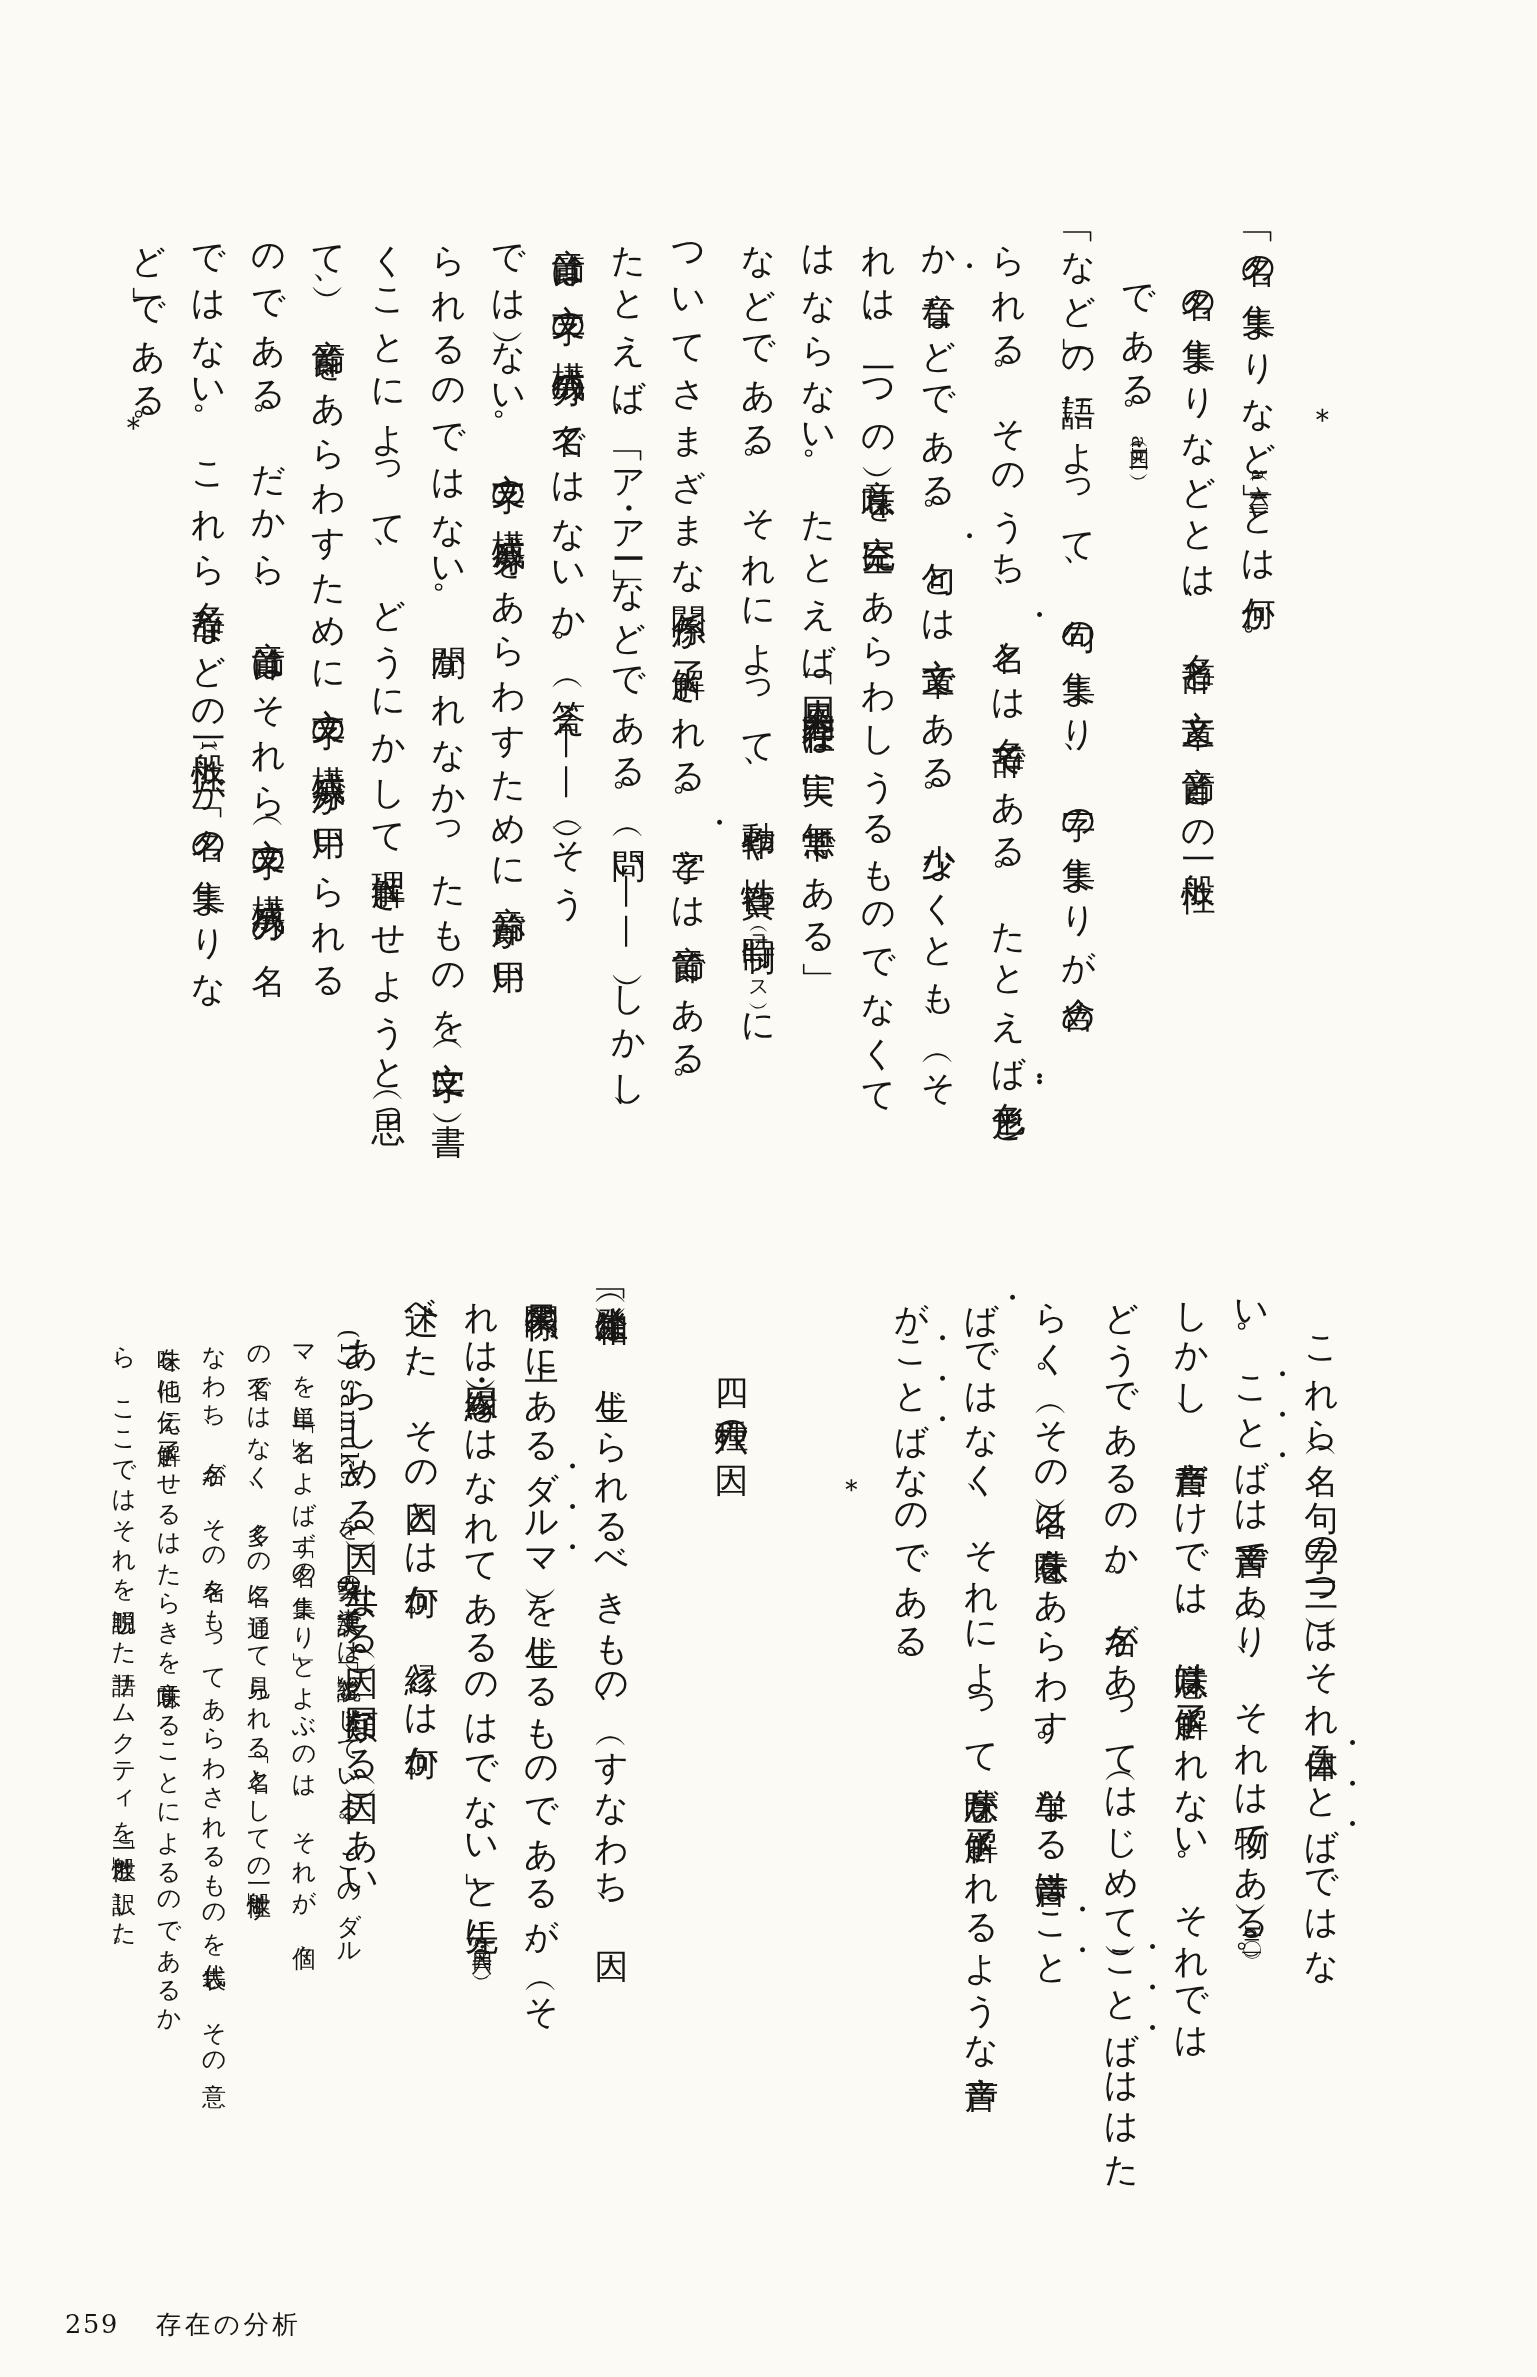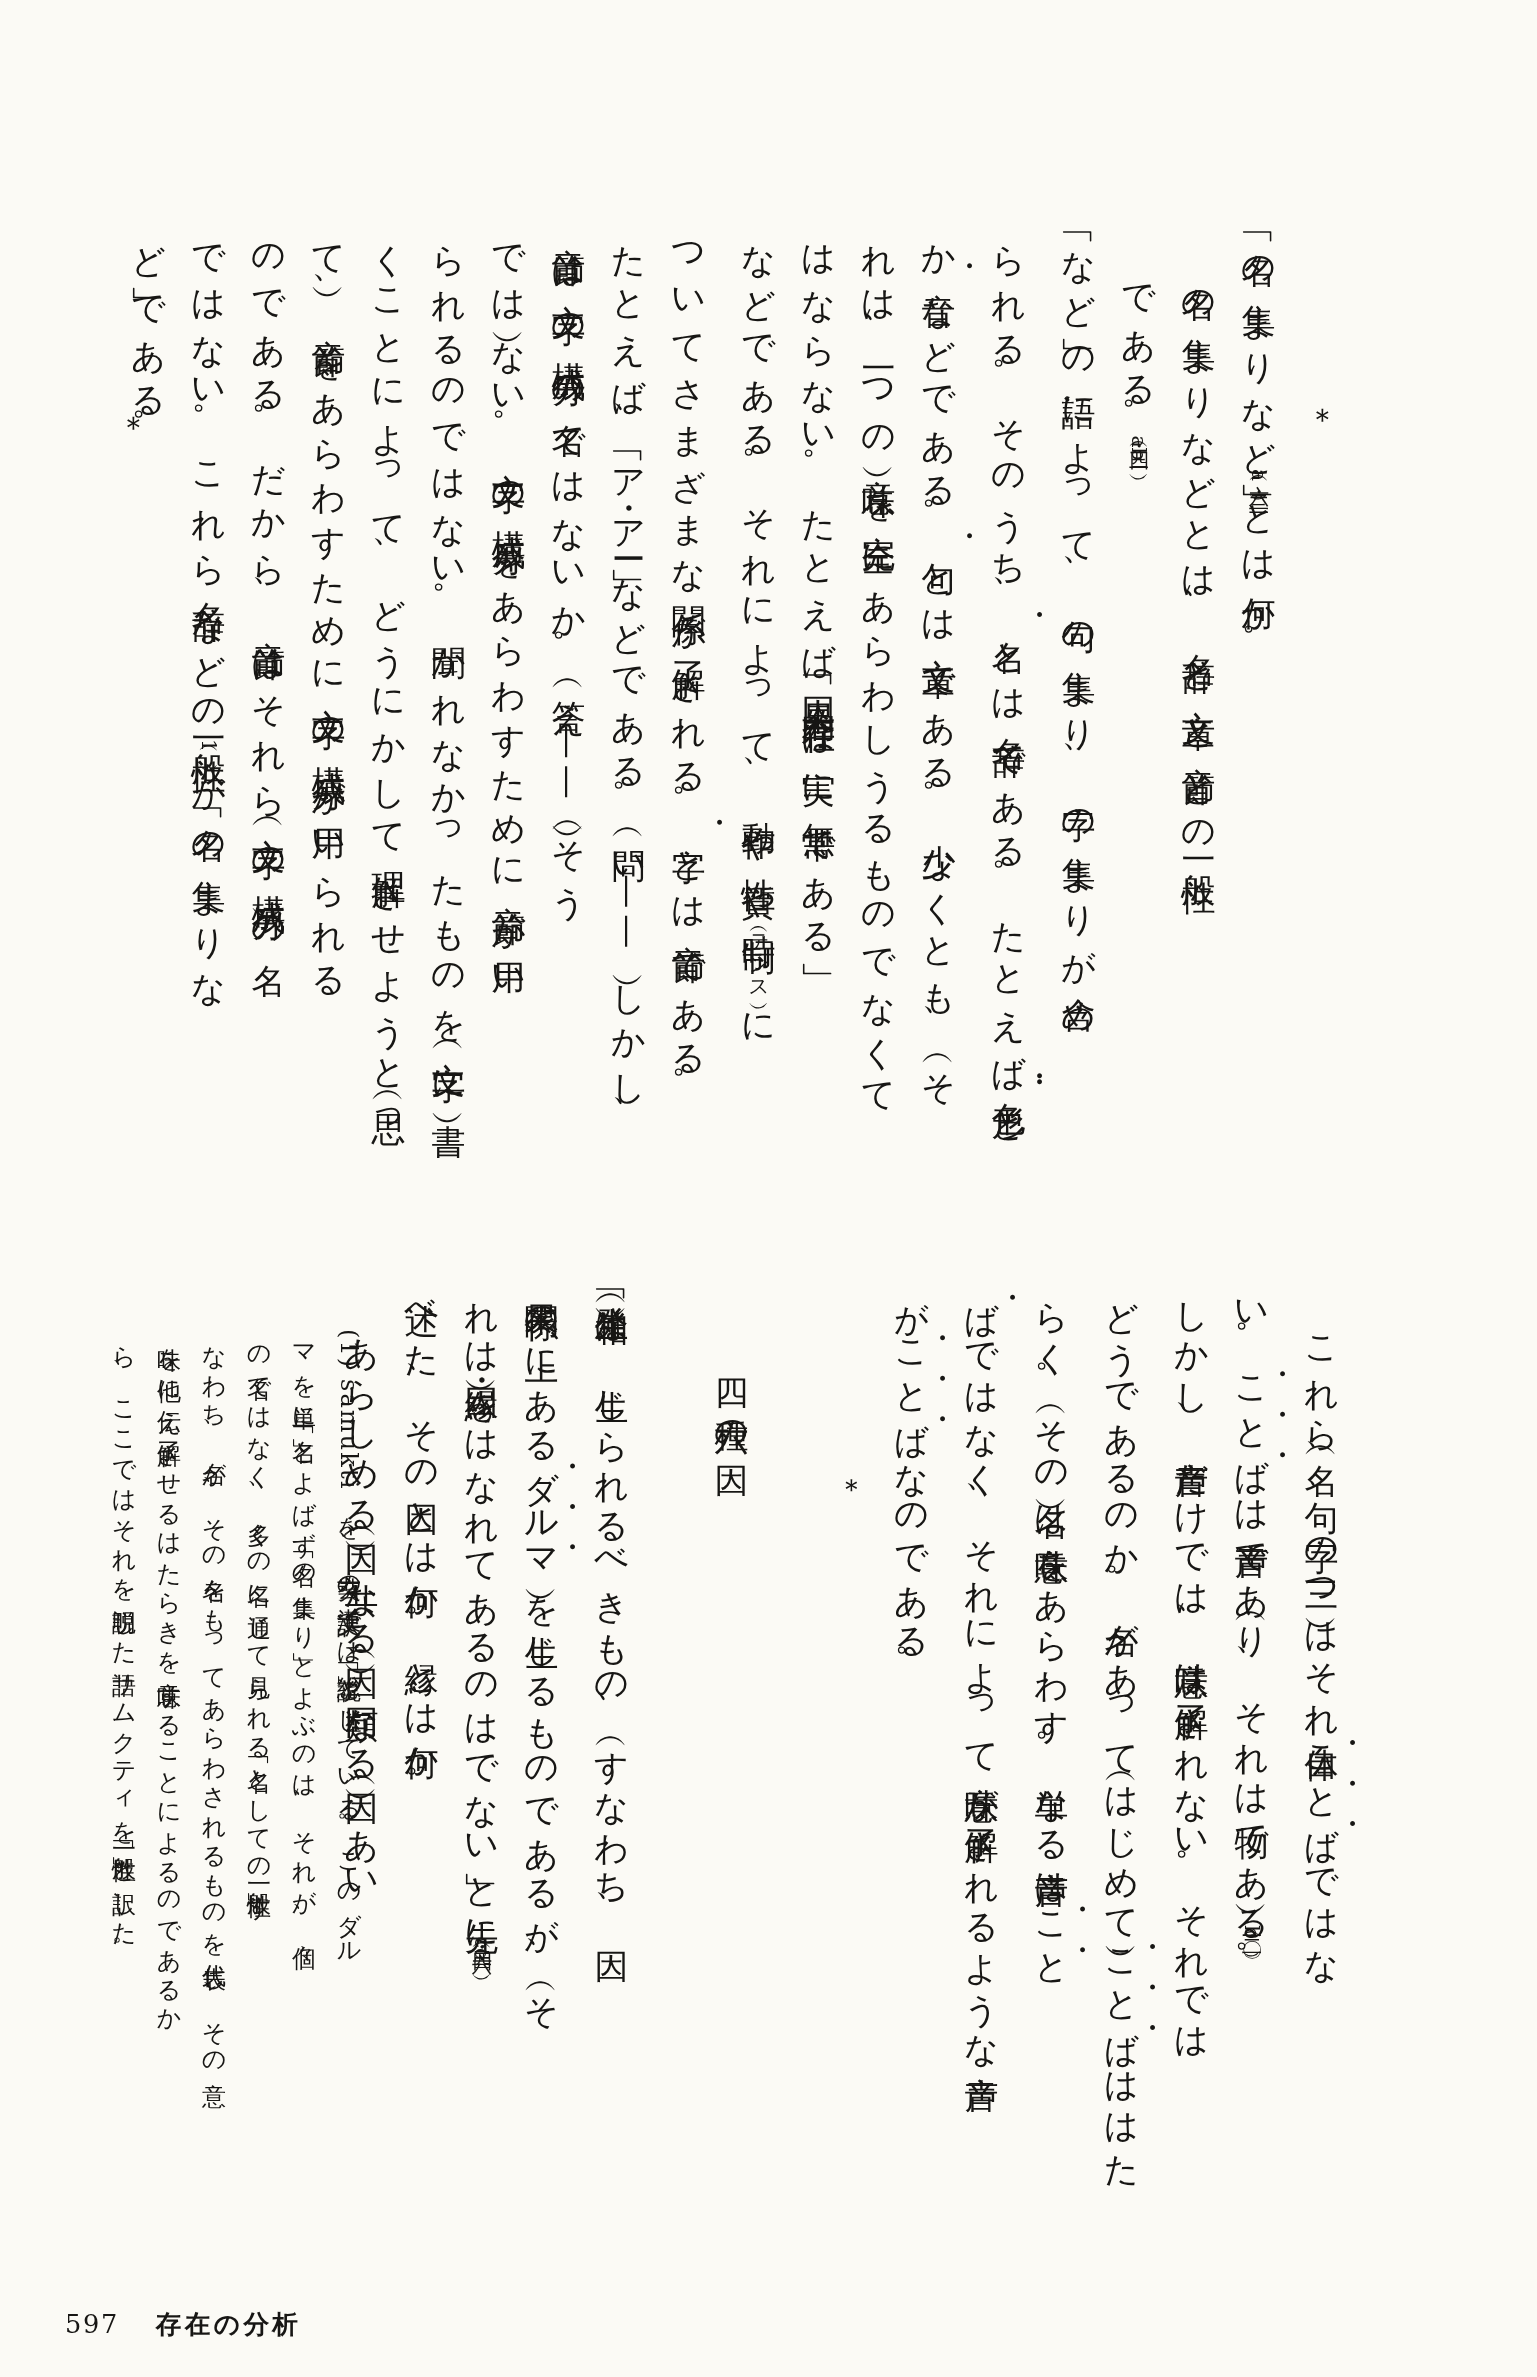--- a/index.html
+++ b/index.html
@@ -116,7 +116,7 @@
     </div>
 
   <div class="footer">
-    <span class="fnum">597</span>
+    <span class="fnum">259</span>
     <span class="ftitle">存在の分析</span>
   </div>
 

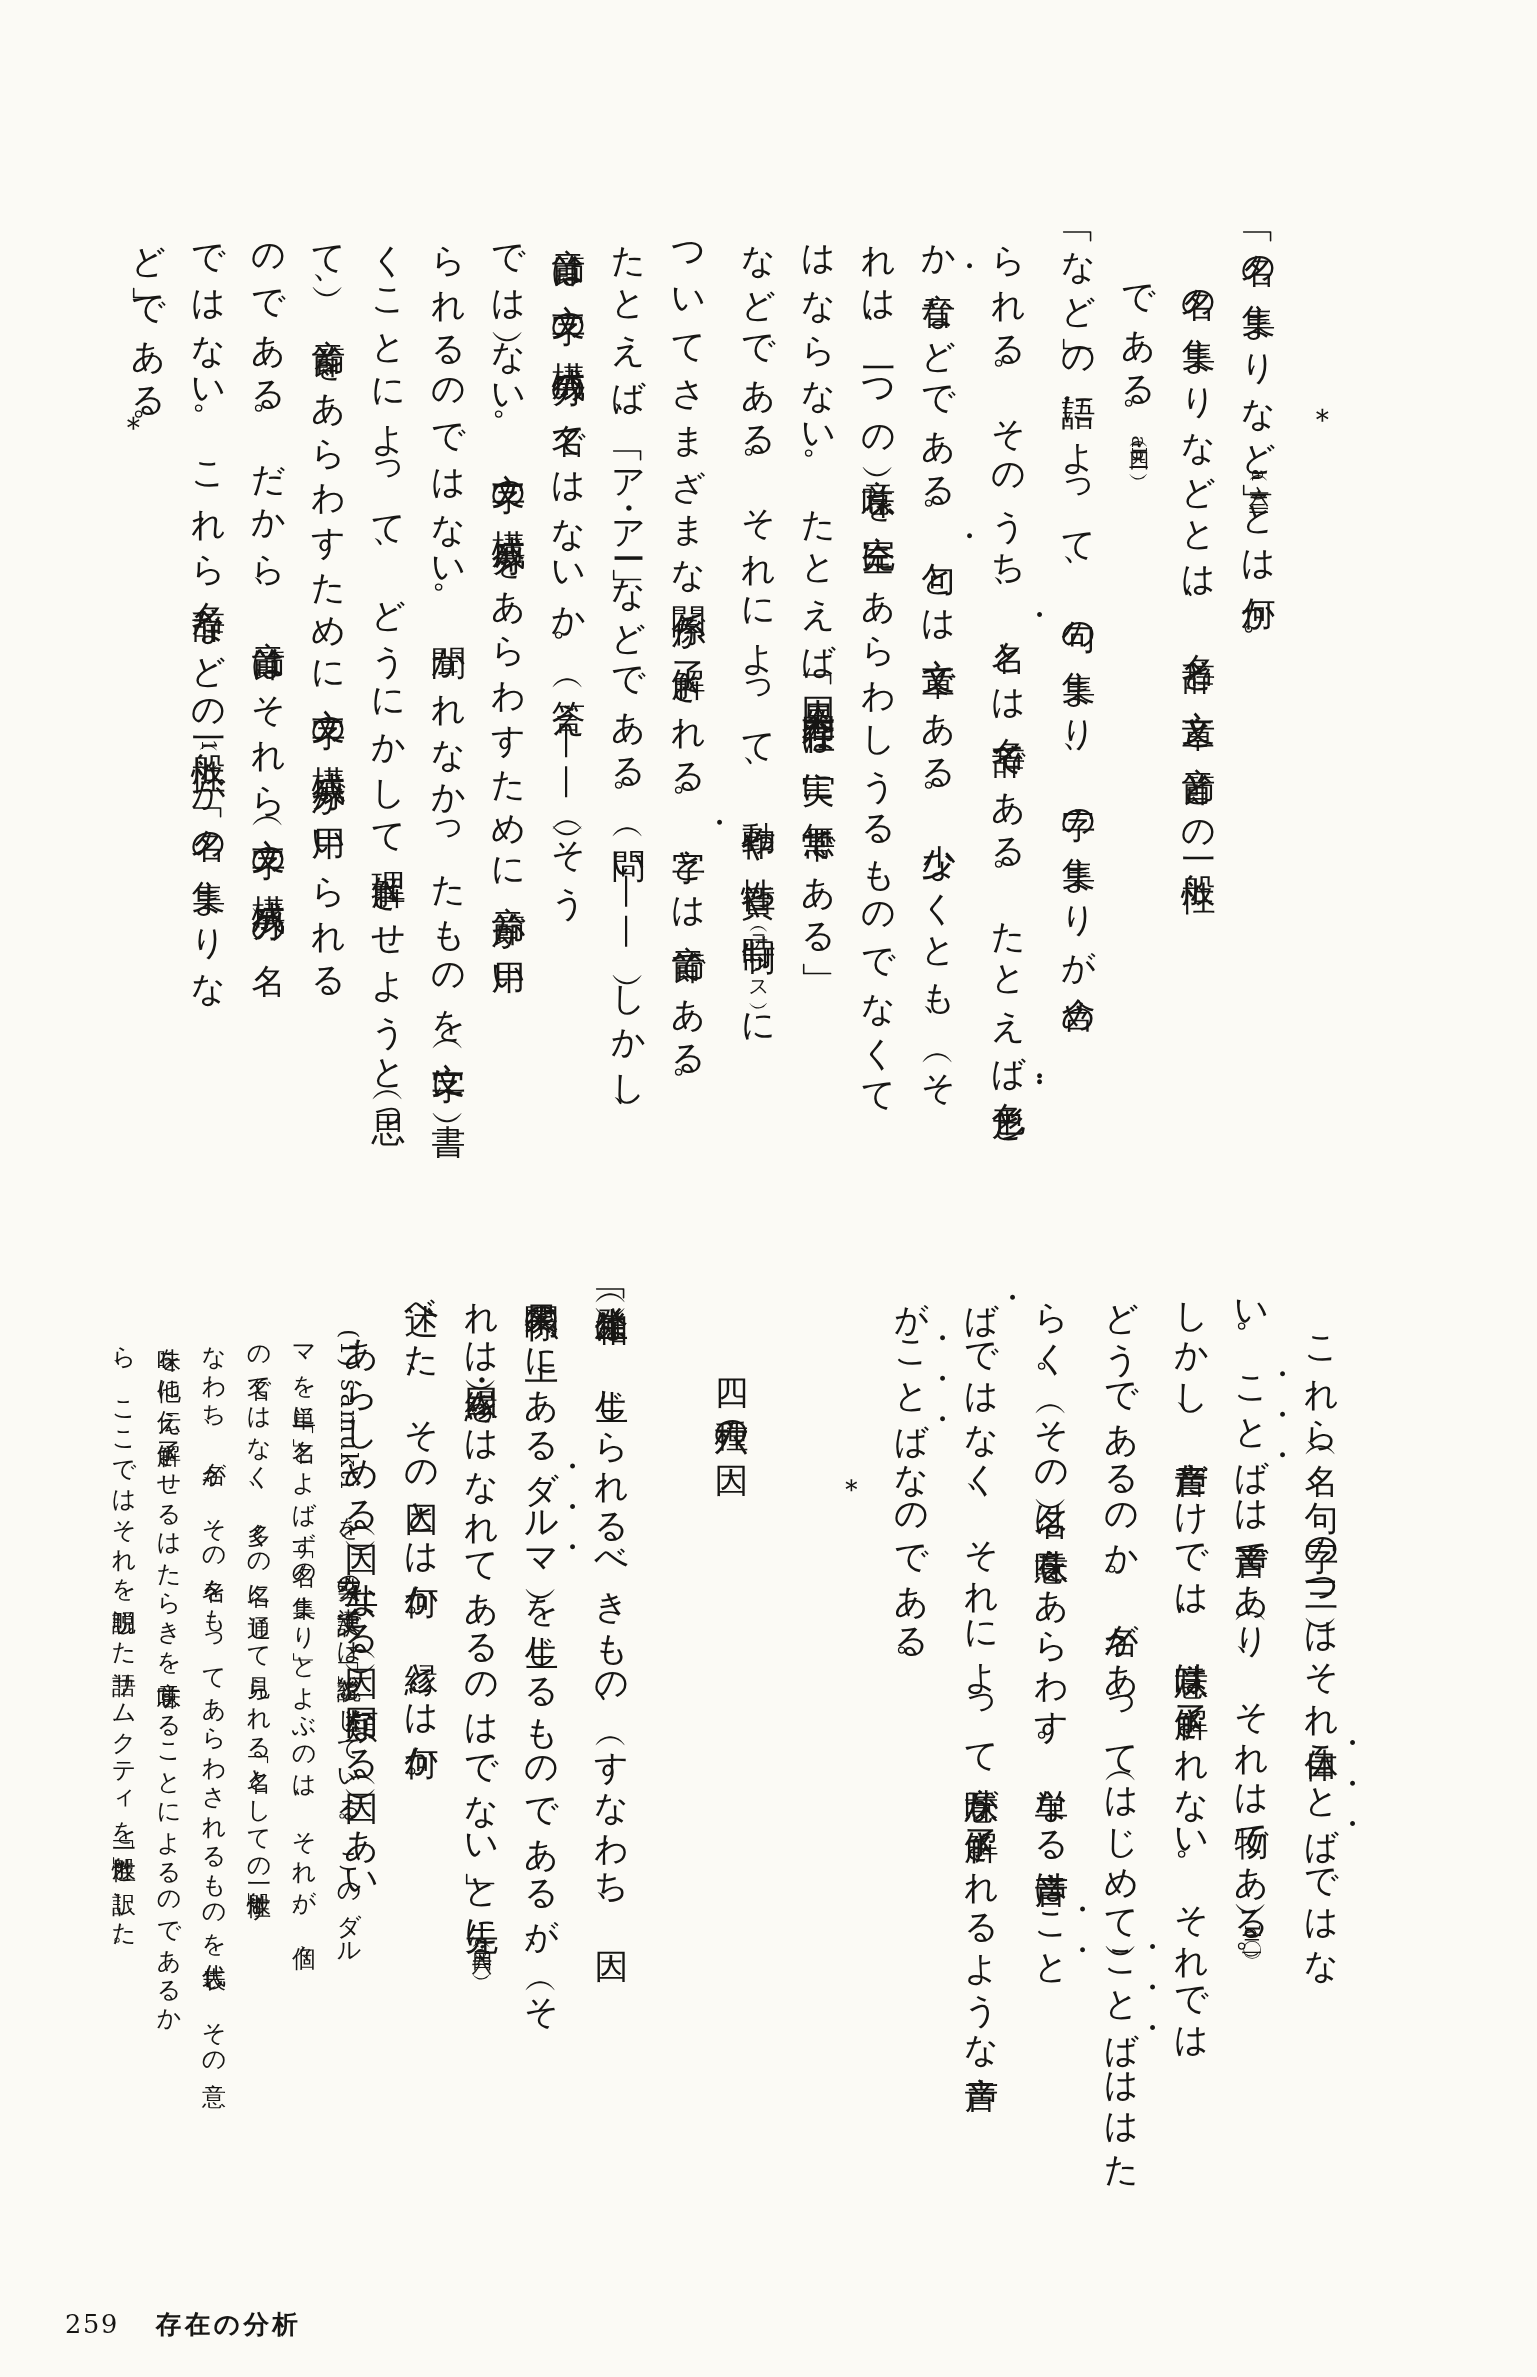--- a/index.html
+++ b/index.html
@@ -54,7 +54,7 @@
     position:absolute;left:65px;top:2307px;
     font-size:25.6px;letter-spacing:1.7px;
   }
-  .footer .ftitle{margin-left:27px;letter-spacing:3.4px;font-weight:bold;}
+  .footer .ftitle{margin-left:27px;letter-spacing:3.4px;}
 </style>
 </head>
 <body>

